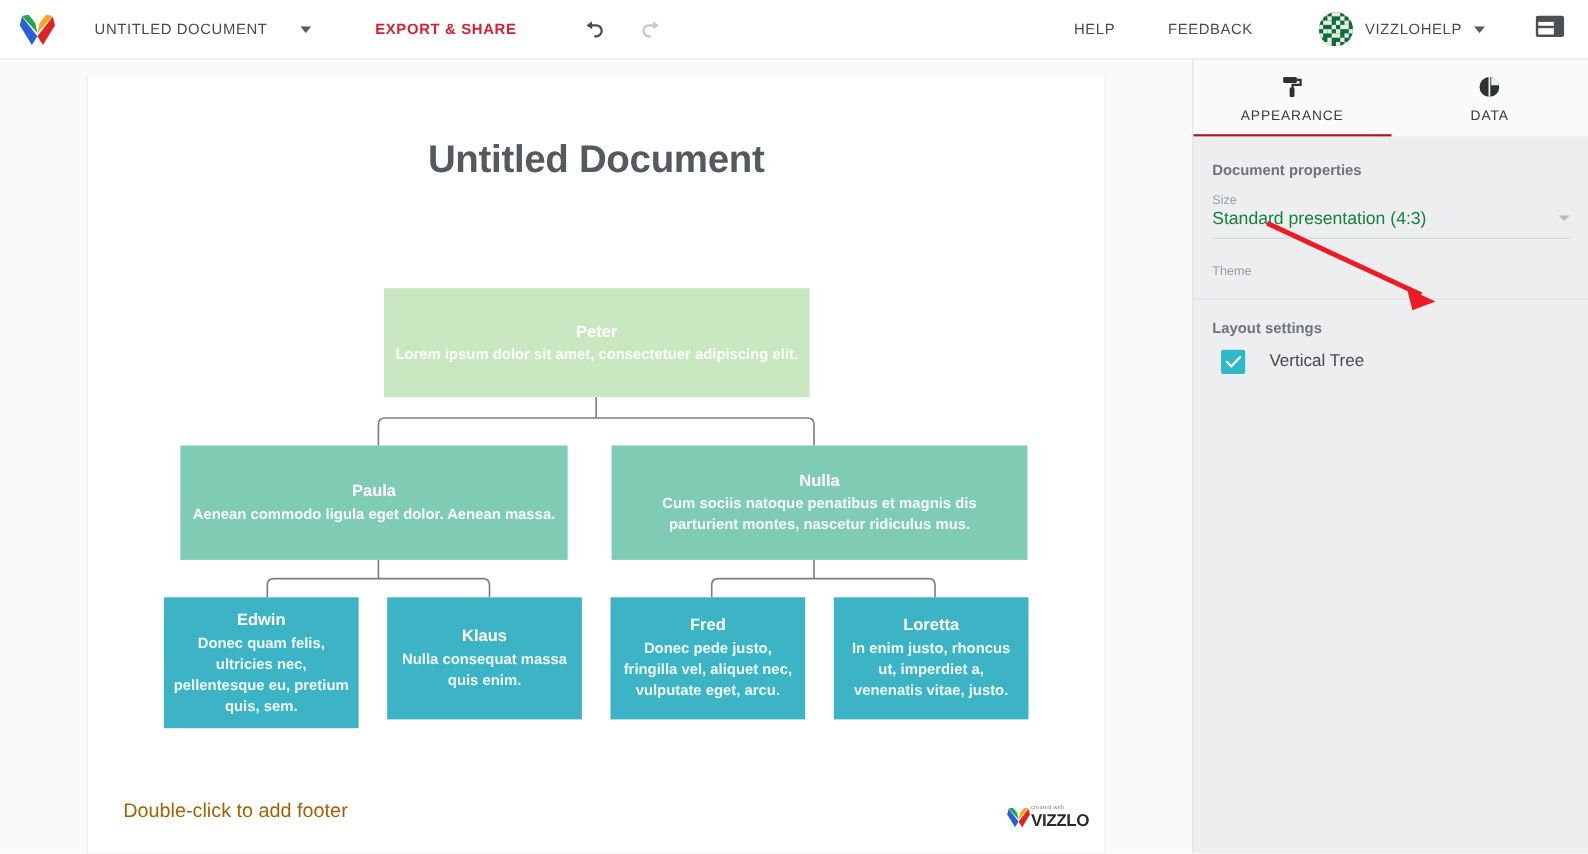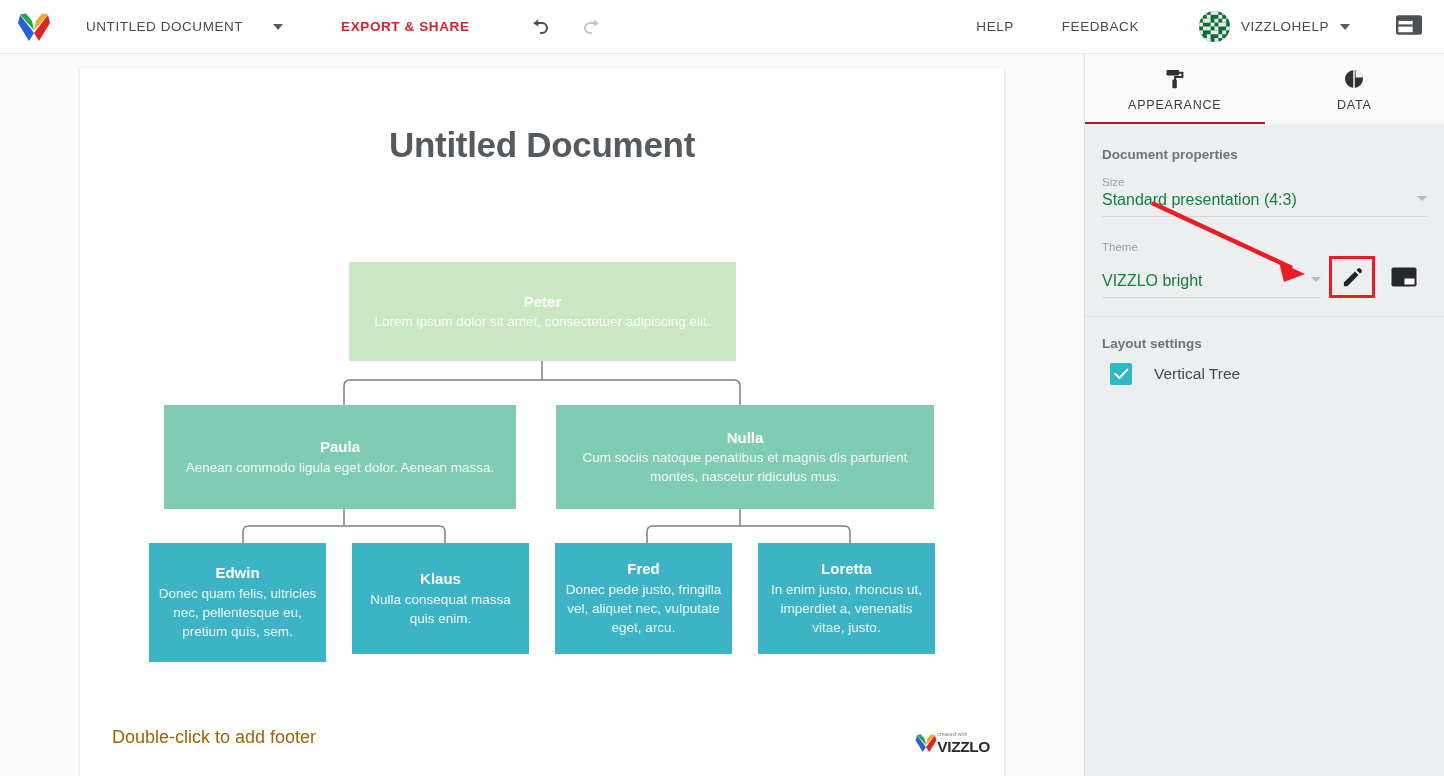--- a/index.html
+++ b/index.html
@@ -343,26 +343,6 @@
 
     <div class="field" style="margin-top:24px;">
       <div class="field-label">Theme</div>
-      <div class="field-row">
-        <div class="select-box">
-          <span class="select-value">VIZZLO bright</span>
-          <span class="select-caret"></span>
-        </div>
-        <div class="theme-actions">
-          <div class="sq-btn highlighted">
-            <svg width="23" height="23" viewBox="0 0 24 24">
-              <path d="M3 17.3 L14.6 5.7 L18.3 9.4 L6.7 21 H3 Z" fill="#1f2224"></path>
-              <path d="M16.1 4.2 L17.6 2.7 a1.7 1.7 0 0 1 2.4 0 l1.3 1.3 a1.7 1.7 0 0 1 0 2.4 l-1.5 1.5 Z" fill="#1f2224"></path>
-            </svg>
-          </div>
-          <div class="sq-btn">
-            <svg width="26" height="20" viewBox="0 0 26 20">
-              <rect x="0.5" y="0.5" width="25" height="19" rx="2" fill="#26292b"></rect>
-              <rect x="13.5" y="11.5" width="10" height="6" fill="#ffffff"></rect>
-            </svg>
-          </div>
-        </div>
-      </div>
     </div>
 
     <div class="divider"></div>

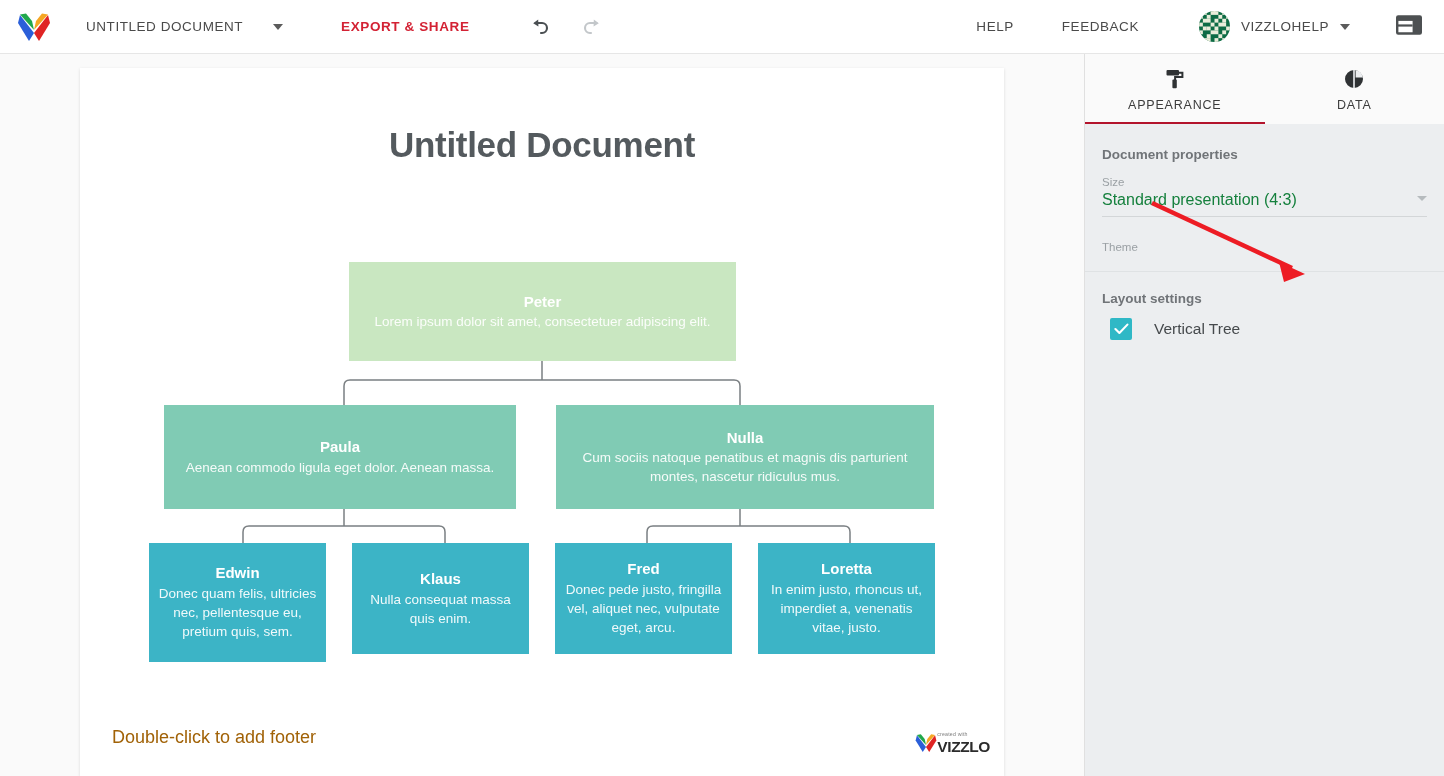--- a/index.html
+++ b/index.html
@@ -76,7 +76,7 @@
     color: #ffffff; text-align: center; padding: 4px 8px;
   }
   .node .n-name { font-weight: 700; font-size: 15px; line-height: 1.38; }
-  .node .n-desc { font-size: 13.5px; line-height: 1.42; color: rgba(255,255,255,.92); }
+  .node .n-desc { font-size: 13.5px; line-height: 1.42; color: rgba(255,255,255,.92); font-weight: bold; }
   .footer-hint {
     position: absolute; left: 32px; bottom: 28px;
     color: #a16207; font-size: 18px;

